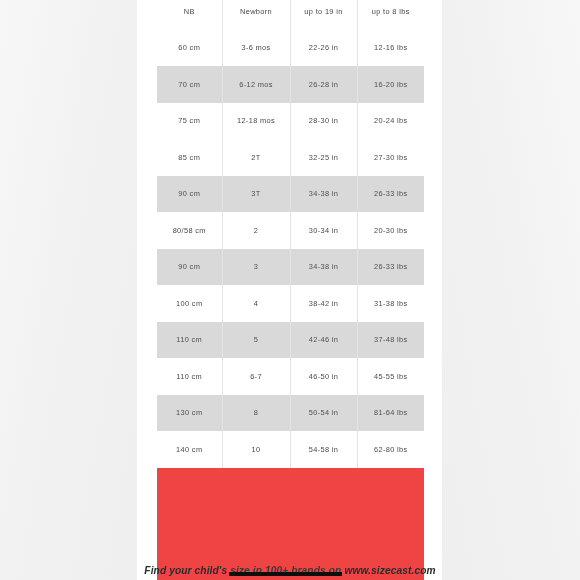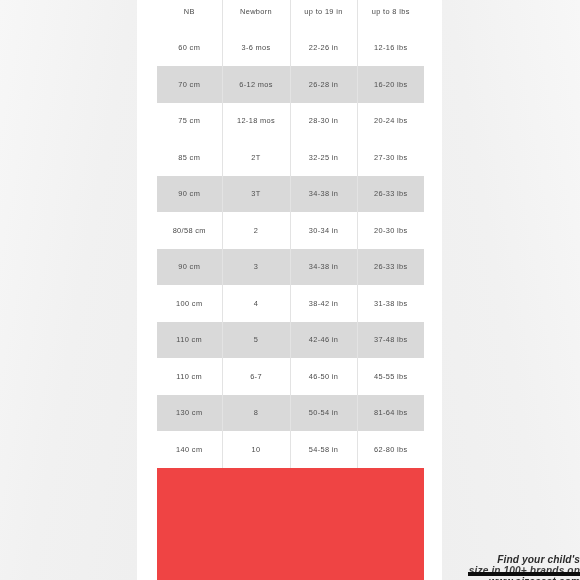--- a/index.html
+++ b/index.html
@@ -106,7 +106,7 @@
     width: 580px;
     height: 19px;
     display: flex;
-    align-items: flex-end;
+    align-items: center;
     justify-content: center;
     font-size: 10.2px;
     font-style: italic;
@@ -115,7 +115,6 @@
     letter-spacing: 0.1px;
     white-space: nowrap;
     background: transparent;
-    flex-direction: column;
   }
   .footer .seg { display: inline-block; }
   .footer .redacted {

